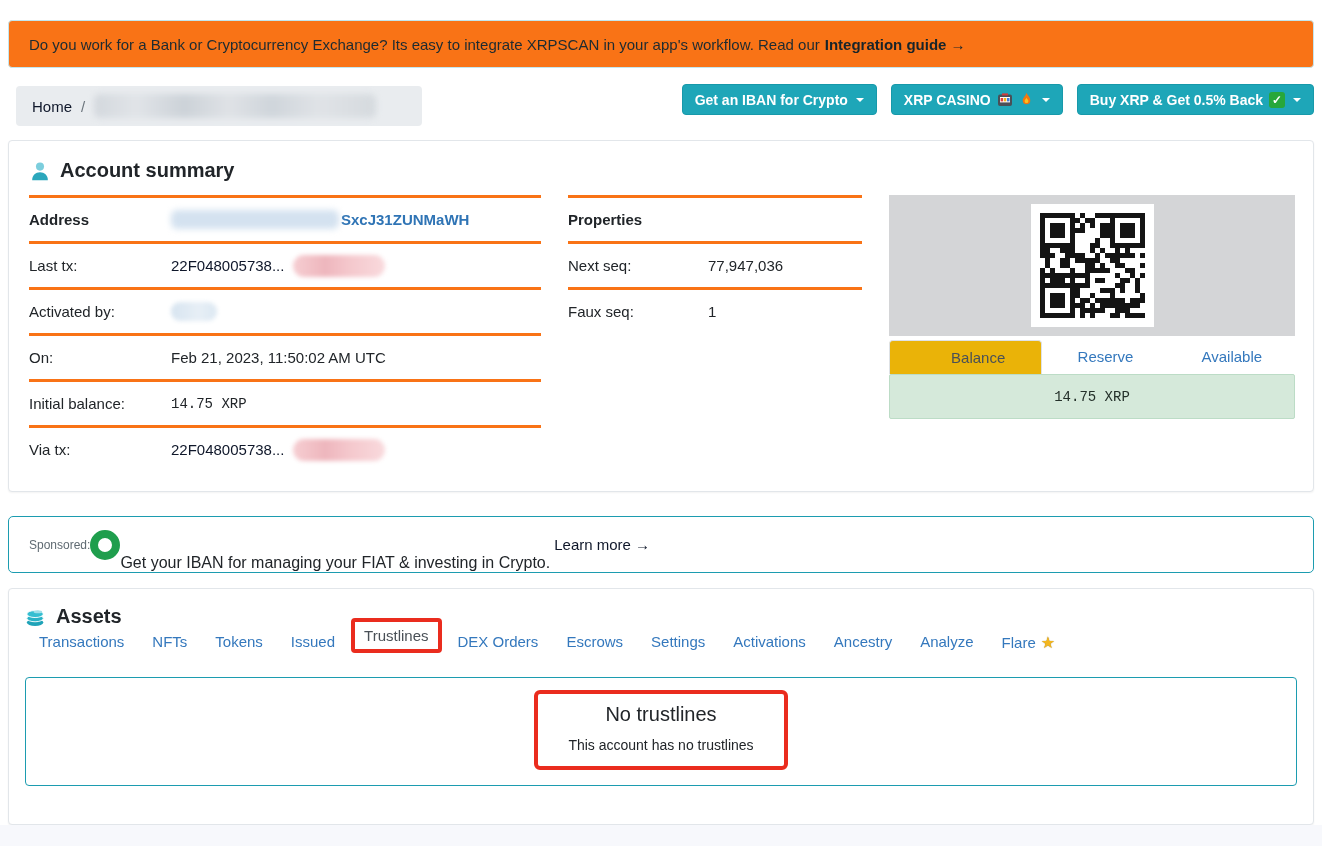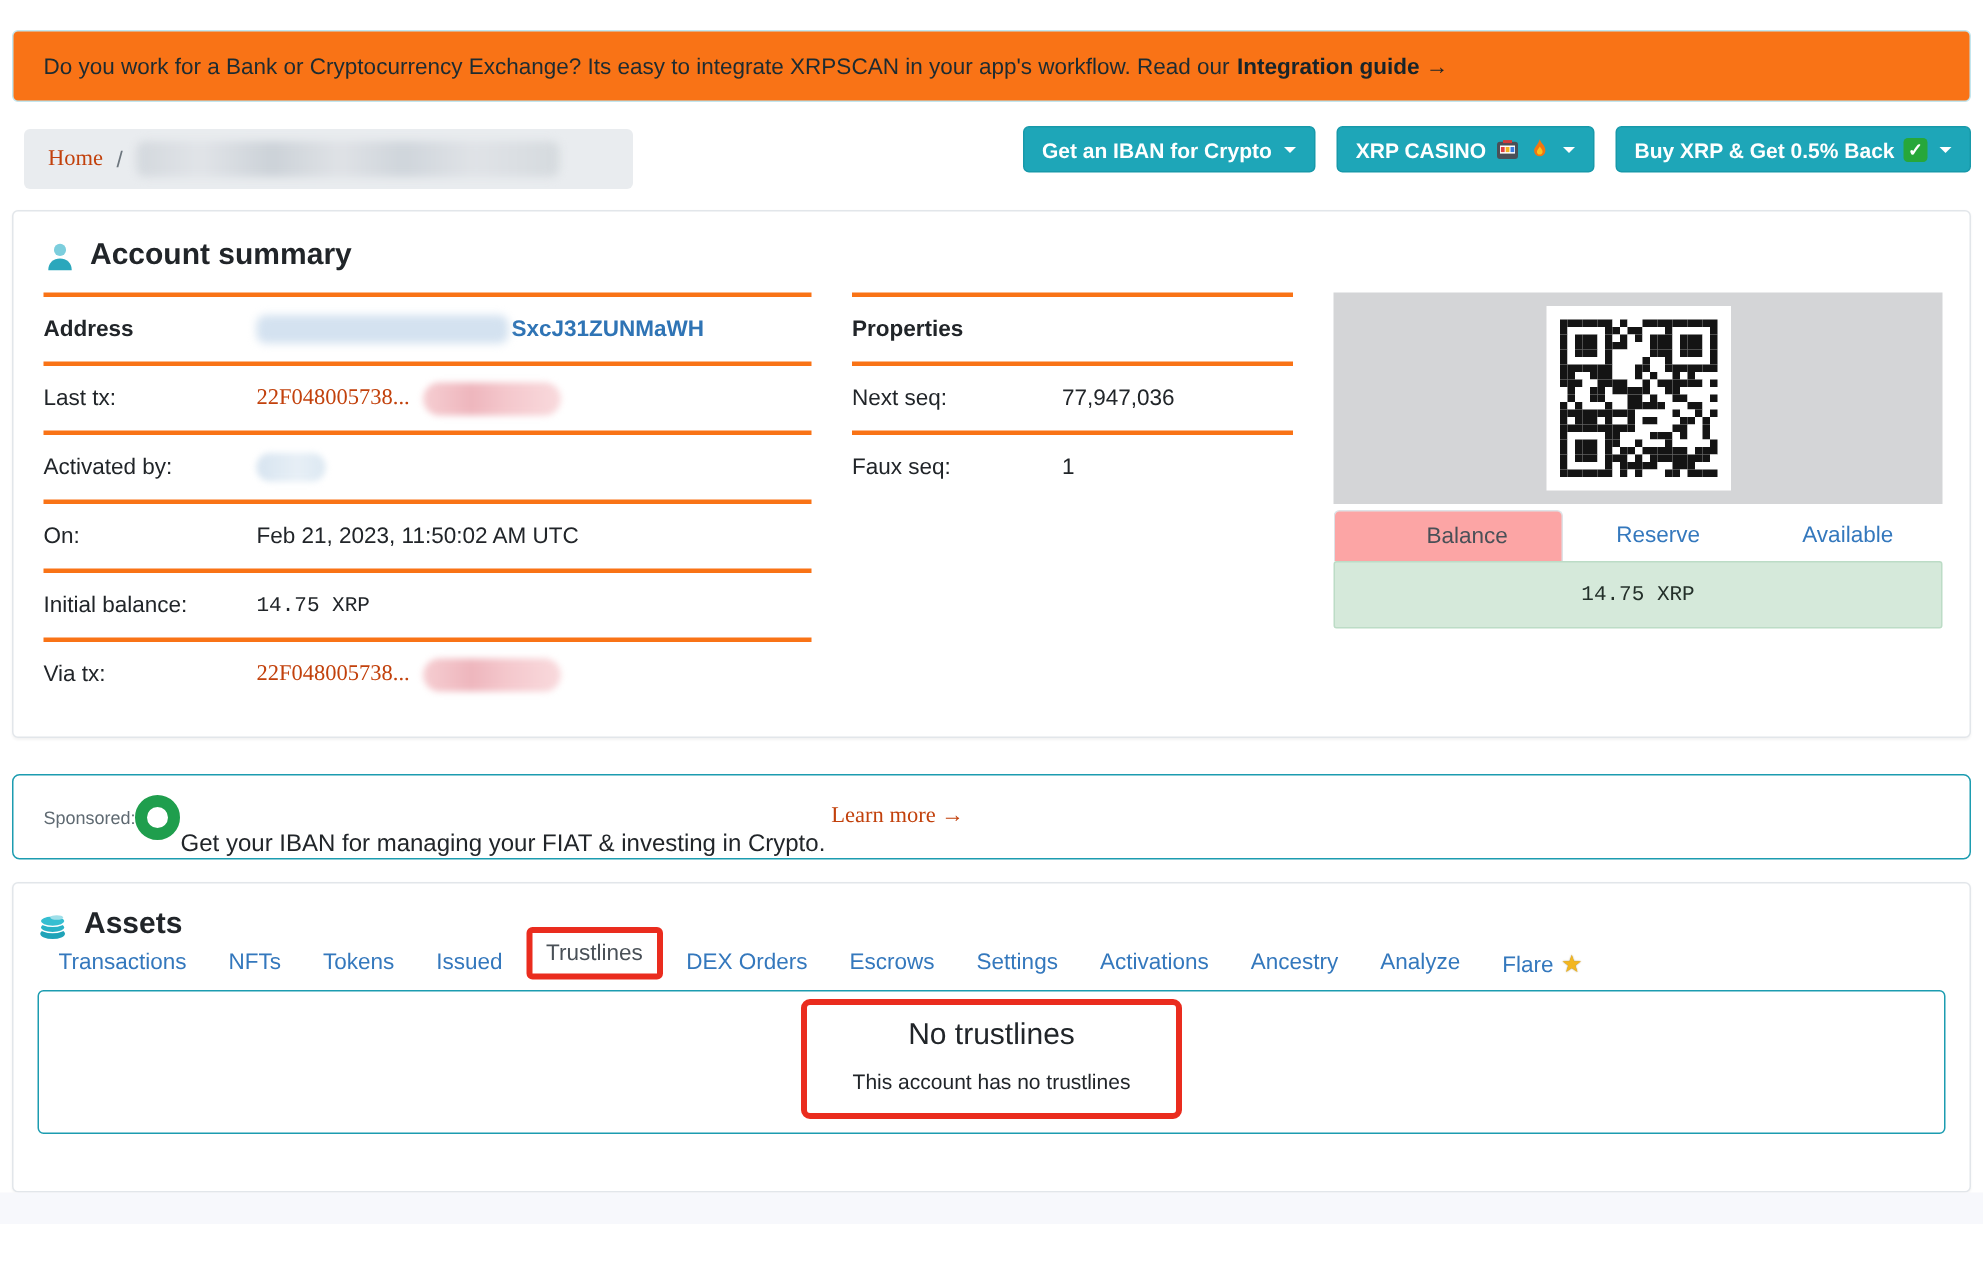--- a/index.html
+++ b/index.html
@@ -11,7 +11,7 @@
     color:#212529; font-size:15px;
   }
   a { text-decoration:none; cursor:pointer; }
-  .link { color:#c2410c;font-family:Liberation Serif, serif; }
+  .link { color:#0f172a; }
 
   
   .banner {

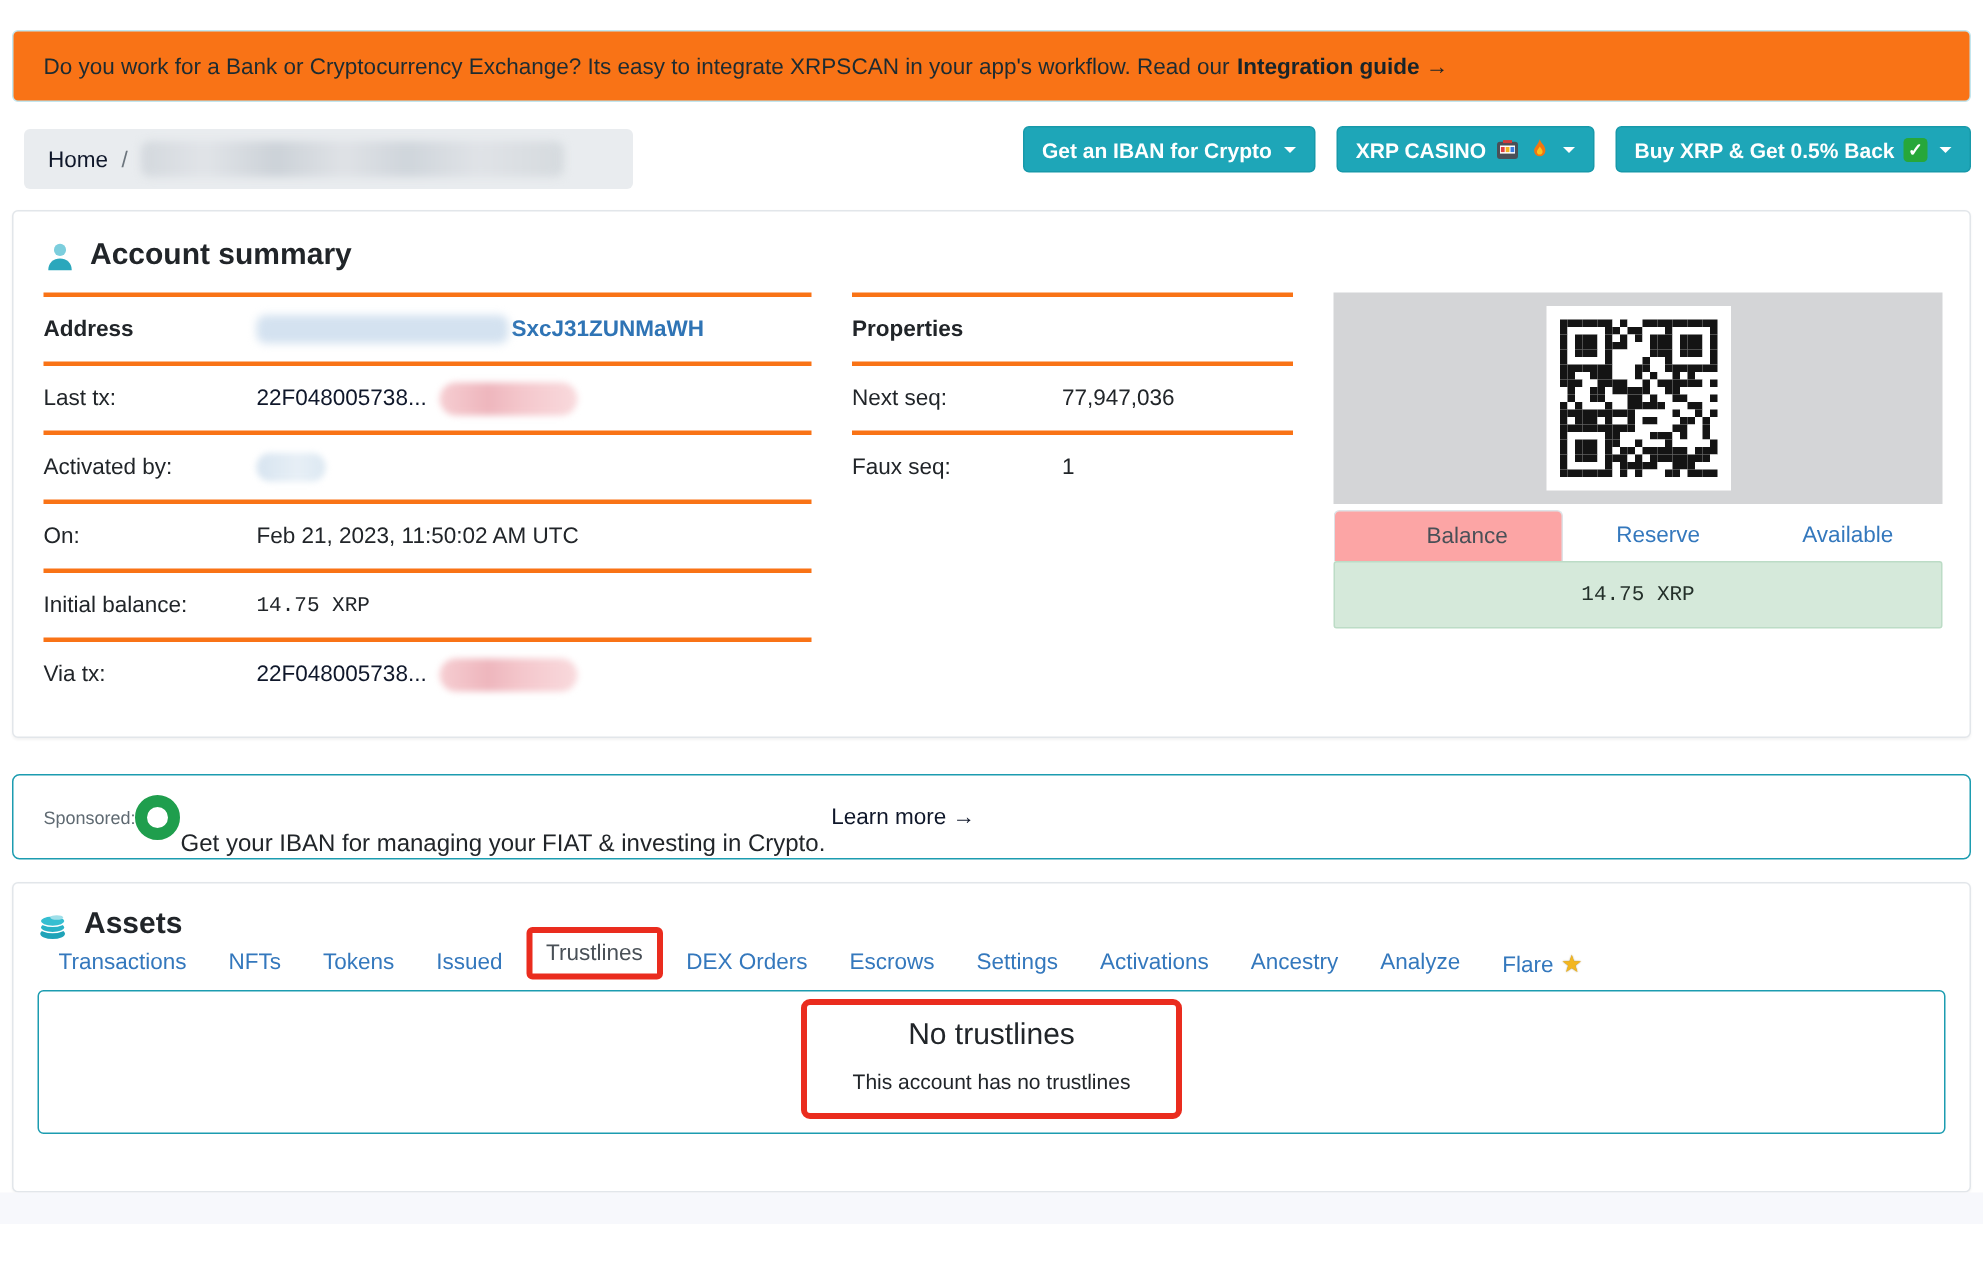--- a/index.html
+++ b/index.html
@@ -77,7 +77,7 @@
   .bal-tabs { display:flex; margin-top:4px; }
   .bal-tab { flex:1; text-align:center; padding:8px 0; font-size:15px; color:#3478bd; cursor:pointer; }
   .bal-tab.active {
-    background:#fca5a5; color:#495057; border:1px solid #dee2e6; border-bottom:none;
+    background:#eab308; color:#495057; border:1px solid #dee2e6; border-bottom:none;
     border-radius:4px 4px 0 0; cursor:default;padding-left:25px;
   }
   .bal-box {

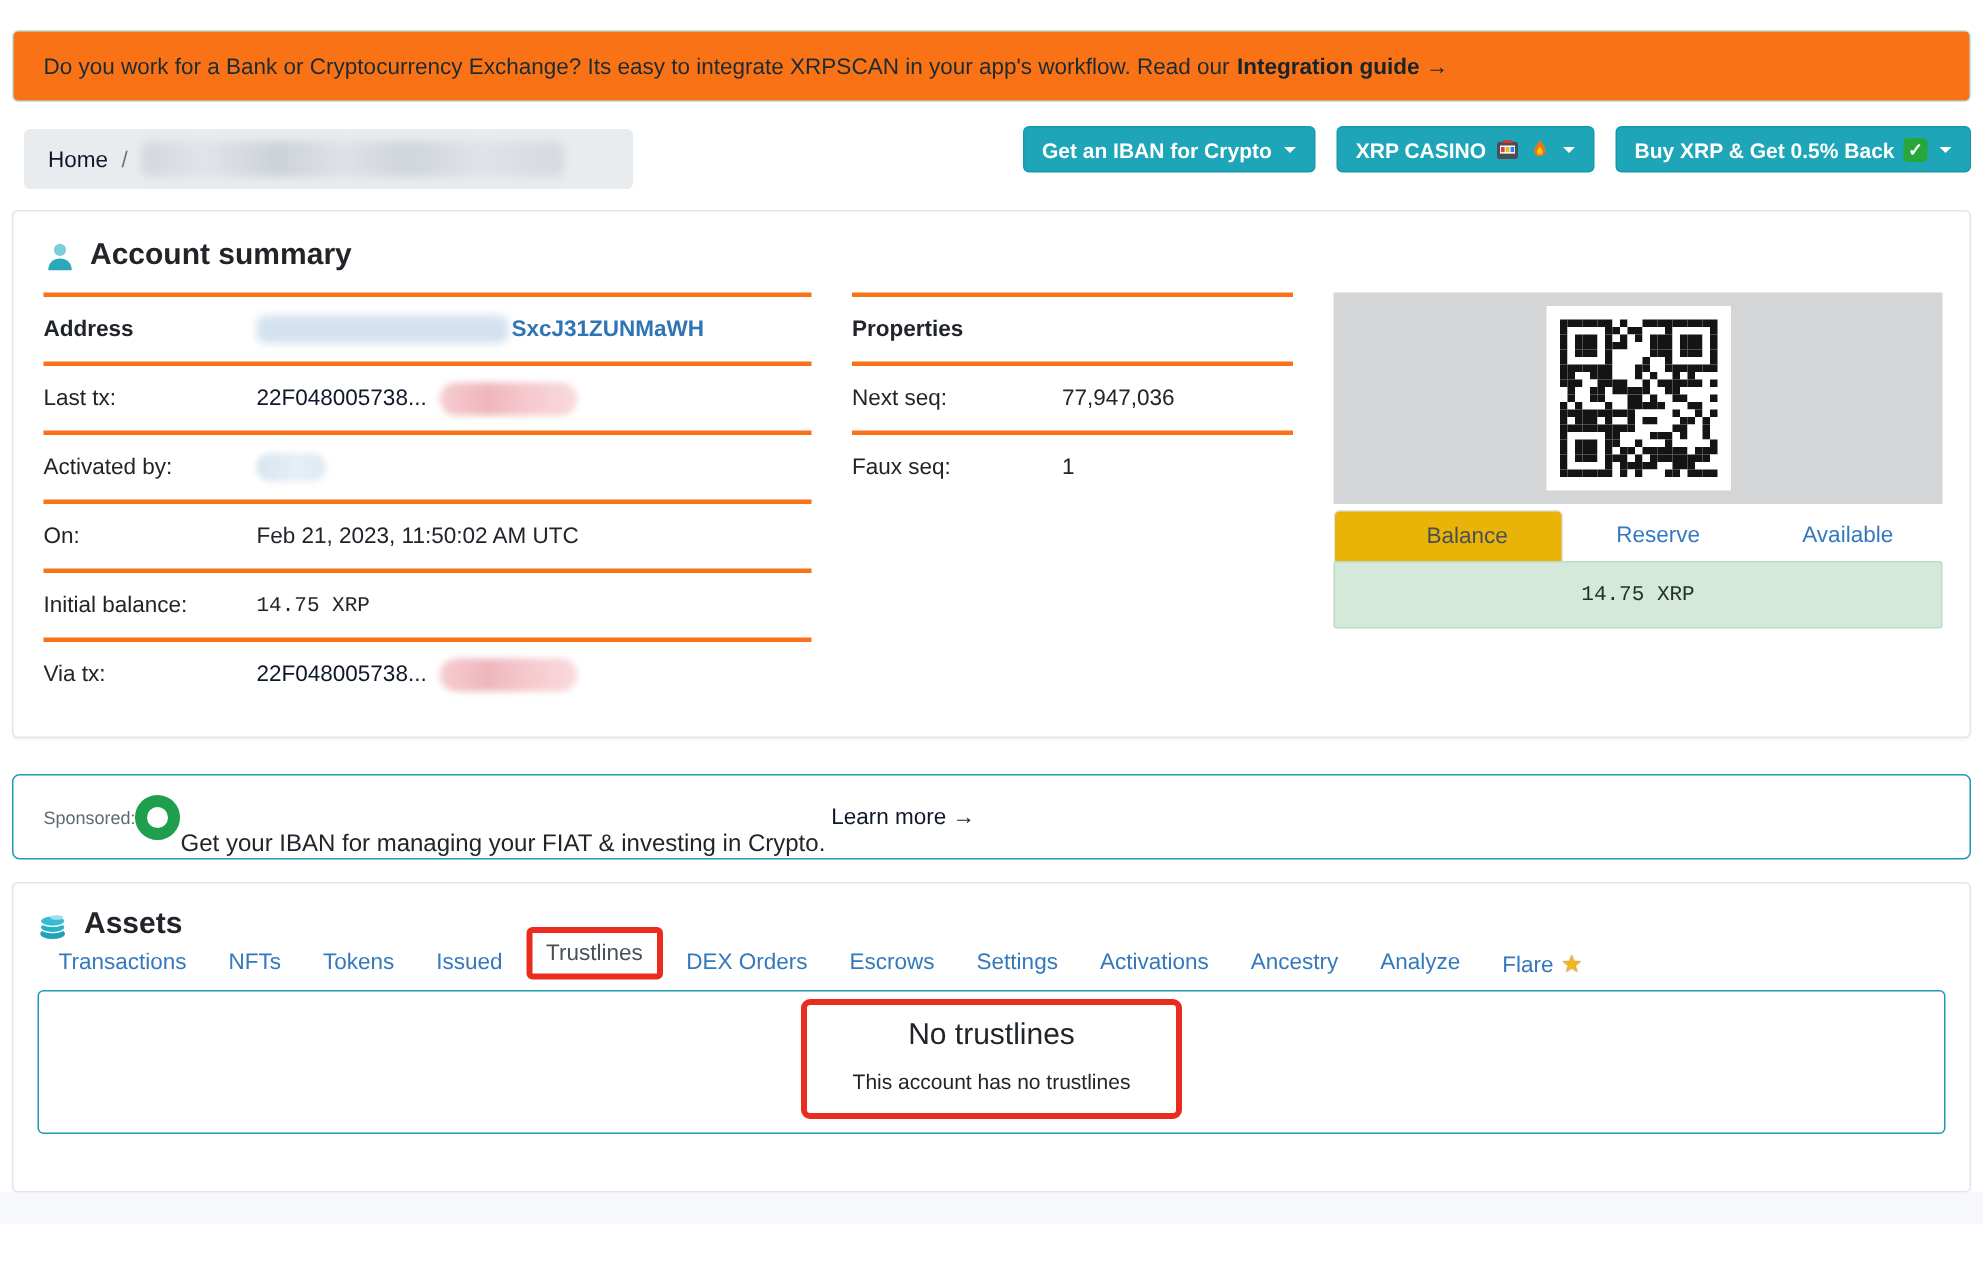--- a/index.html
+++ b/index.html
@@ -107,8 +107,8 @@
   }
   .star { color:#f3b61f; margin-left:5px; font-size:16px; text-shadow:0 0 1px #8a6d1d; }
   .empty-panel {
-    margin-top:2px; border:1px solid #1c9cb0; border-radius:4px;
-    height:96px; display:flex; align-items:center; justify-content:center; position:relative;
+    margin-top:20px; border:1px solid #1c9cb0; border-radius:4px;
+    height:109px; display:flex; align-items:center; justify-content:center; position:relative;
   }
   .red-frame-empty {
     border:4px solid #ea2c1e; border-radius:6px; text-align:center;

